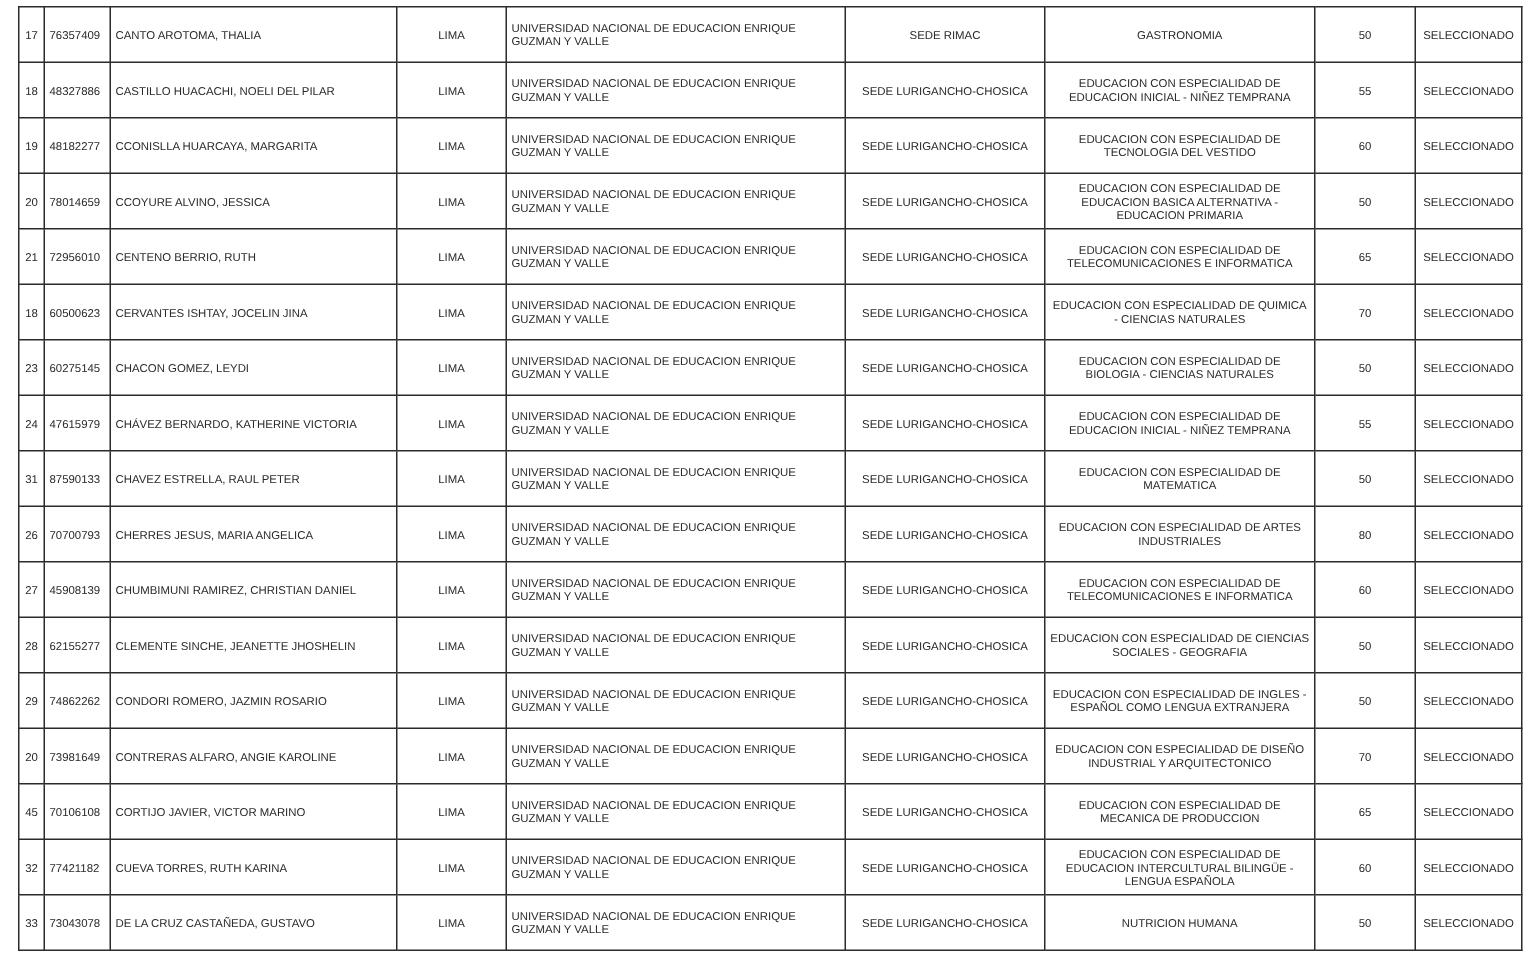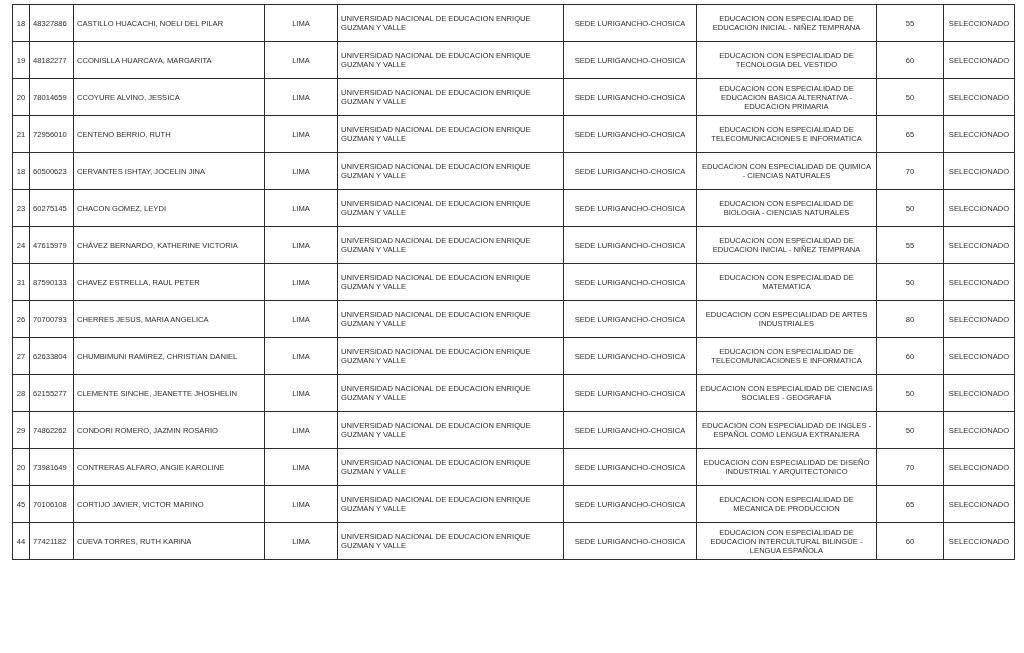--- a/index.html
+++ b/index.html
@@ -35,6 +35,17 @@
 <table class="grid">
   <tbody id="tbody">
       <tr>
+        <td class="c-num">17</td>
+        <td class="c-dni">76357409</td>
+        <td class="c-name">CANTO AROTOMA, THALIA</td>
+        <td class="c-region">LIMA</td>
+        <td class="c-univ">UNIVERSIDAD NACIONAL DE EDUCACION ENRIQUE GUZMAN Y VALLE</td>
+        <td class="c-sede">SEDE RIMAC</td>
+        <td class="c-career">GASTRONOMIA</td>
+        <td class="c-score">50</td>
+        <td class="c-status">SELECCIONADO</td>
+      </tr>
+      <tr>
         <td class="c-num">18</td>
         <td class="c-dni">48327886</td>
         <td class="c-name">CASTILLO HUACACHI, NOELI DEL PILAR</td>

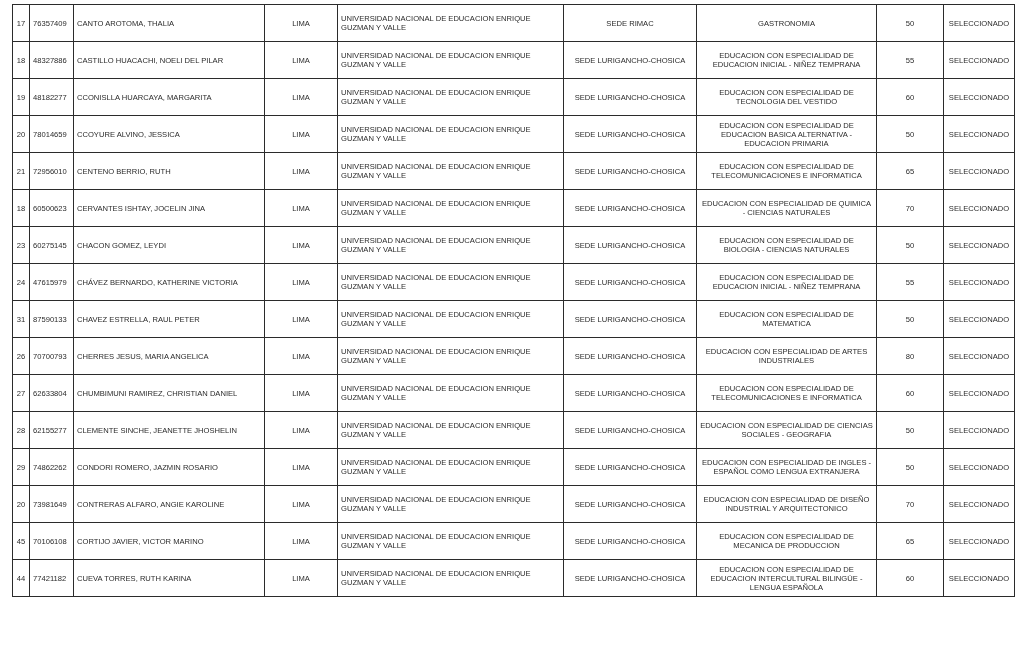--- a/index.html
+++ b/index.html
@@ -146,7 +146,7 @@
       </tr>
       <tr>
         <td class="c-num">27</td>
-        <td class="c-dni">62633804</td>
+        <td class="c-dni">45908139</td>
         <td class="c-name">CHUMBIMUNI RAMIREZ, CHRISTIAN DANIEL</td>
         <td class="c-region">LIMA</td>
         <td class="c-univ">UNIVERSIDAD NACIONAL DE EDUCACION ENRIQUE GUZMAN Y VALLE</td>

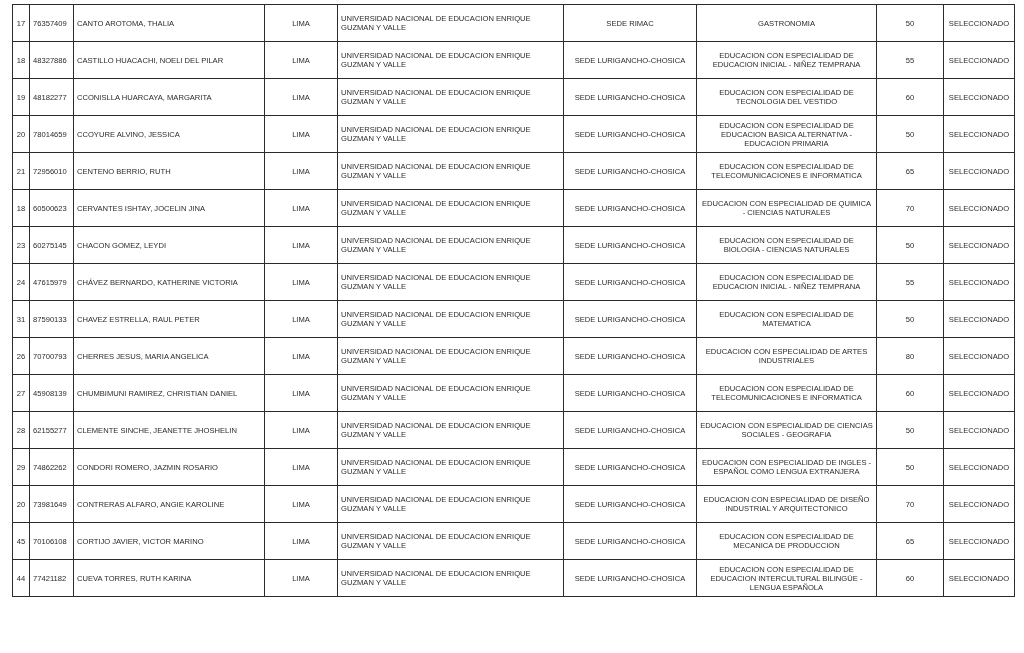--- a/index.html
+++ b/index.html
@@ -200,7 +200,7 @@
         <td class="c-status">SELECCIONADO</td>
       </tr>
       <tr>
-        <td class="c-num">44</td>
+        <td class="c-num">32</td>
         <td class="c-dni">77421182</td>
         <td class="c-name">CUEVA TORRES, RUTH KARINA</td>
         <td class="c-region">LIMA</td>

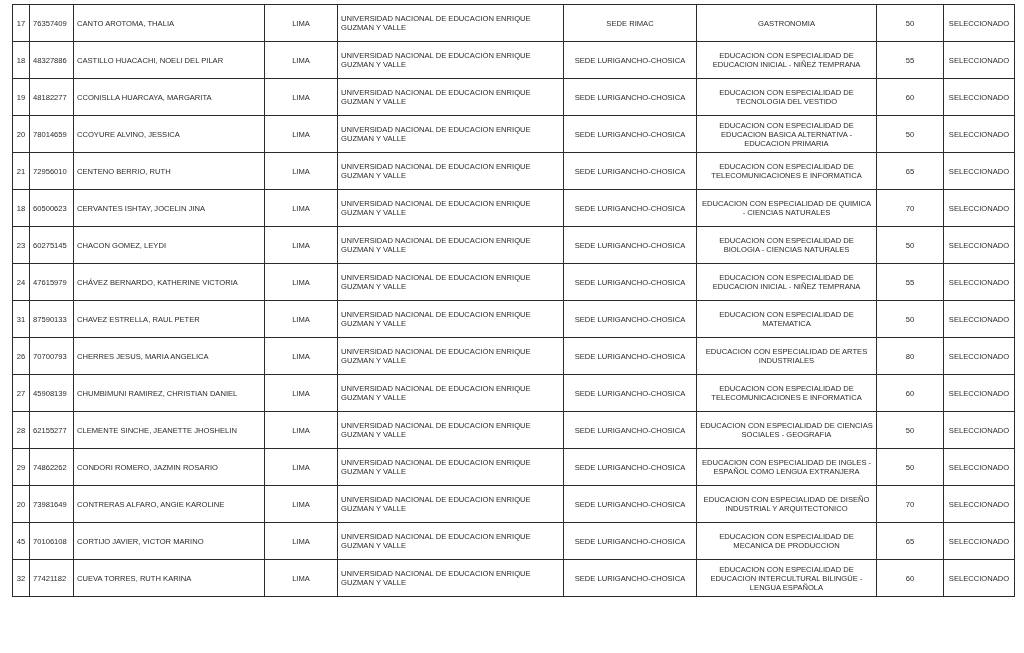--- a/index.html
+++ b/index.html
@@ -210,6 +210,17 @@
         <td class="c-score">60</td>
         <td class="c-status">SELECCIONADO</td>
       </tr>
+      <tr>
+        <td class="c-num">33</td>
+        <td class="c-dni">73043078</td>
+        <td class="c-name">DE LA CRUZ CASTAÑEDA, GUSTAVO</td>
+        <td class="c-region">LIMA</td>
+        <td class="c-univ">UNIVERSIDAD NACIONAL DE EDUCACION ENRIQUE GUZMAN Y VALLE</td>
+        <td class="c-sede">SEDE LURIGANCHO-CHOSICA</td>
+        <td class="c-career">NUTRICION HUMANA</td>
+        <td class="c-score">50</td>
+        <td class="c-status">SELECCIONADO</td>
+      </tr>
     </tbody>
 </table>
 

